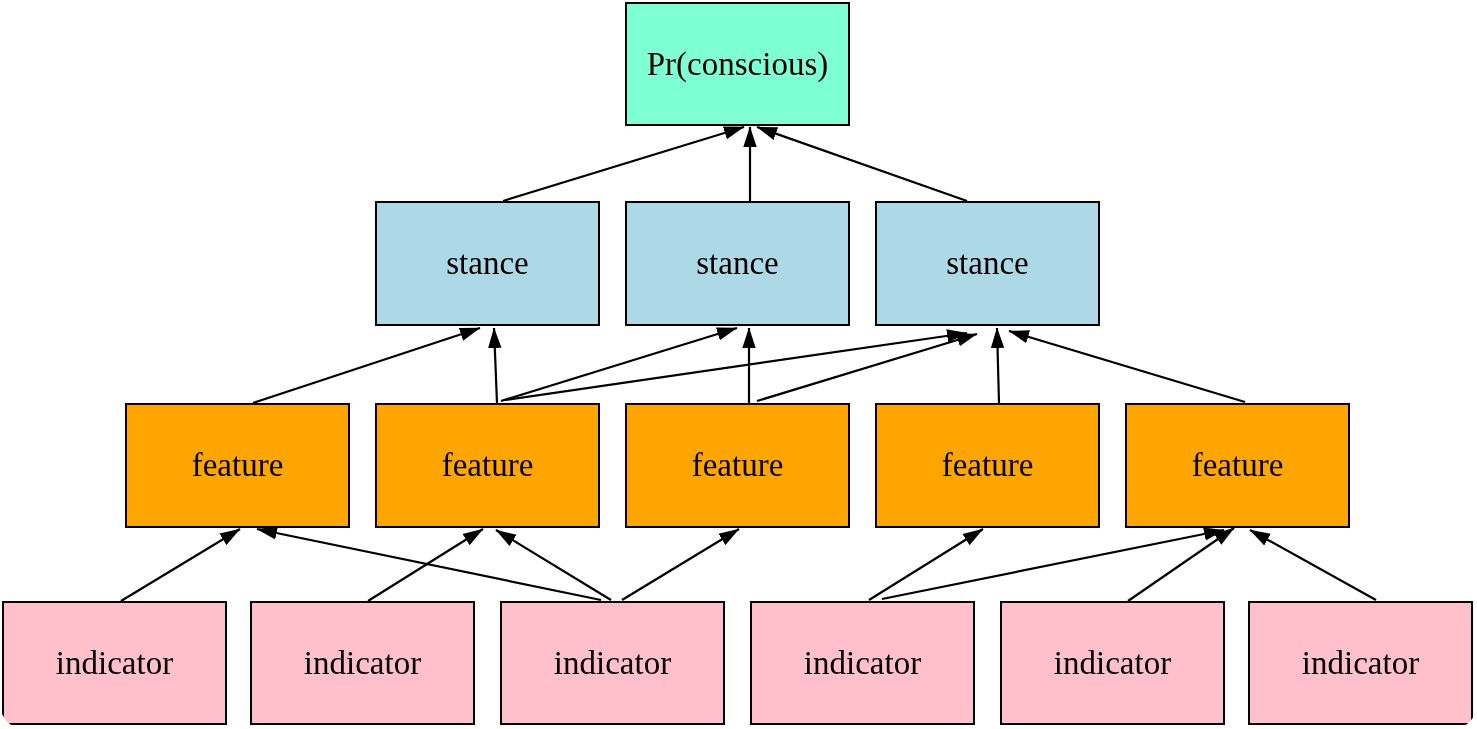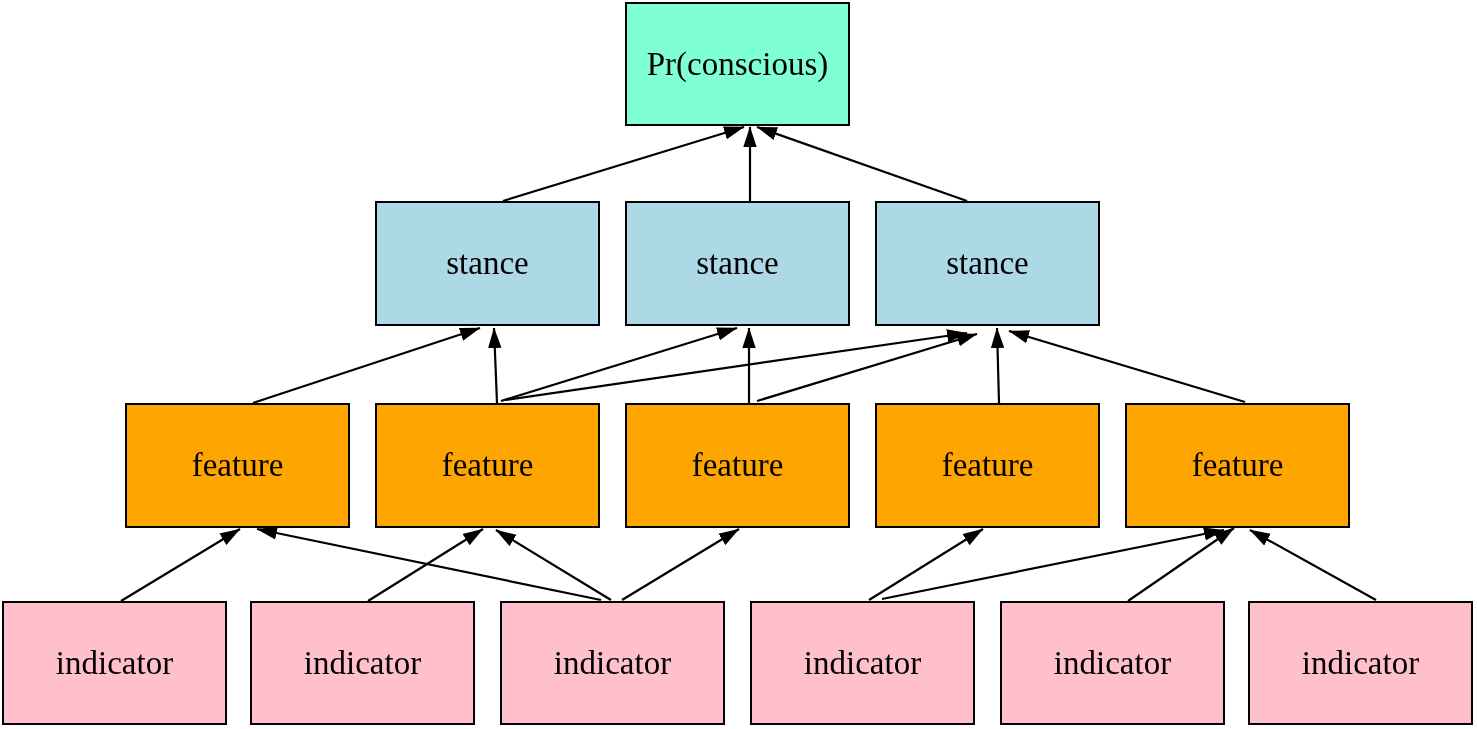--- a/index.html
+++ b/index.html
@@ -14,6 +14,7 @@
     background: #ffffff;
     overflow: hidden;
     font-family: "Liberation Serif", "DejaVu Serif", serif;
+    border-radius: 25px;
   }
   .edges {
     position: absolute;

